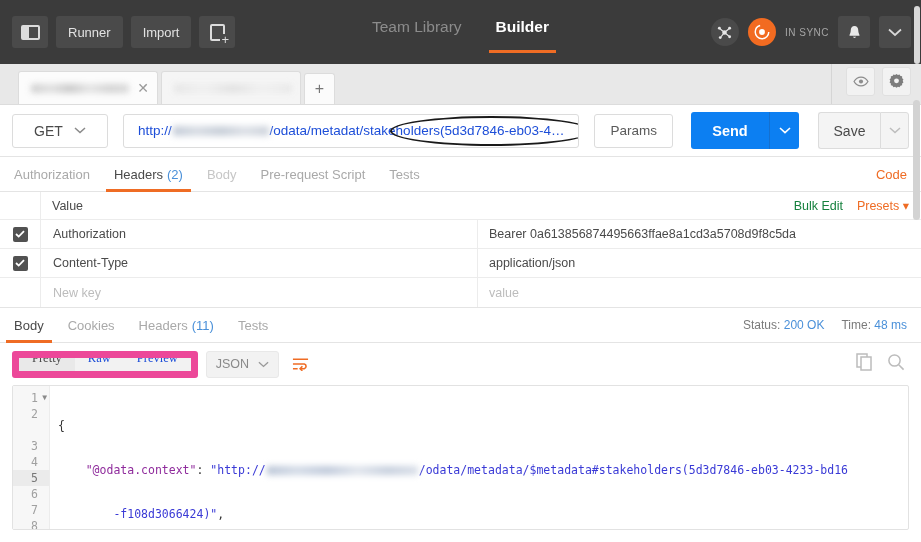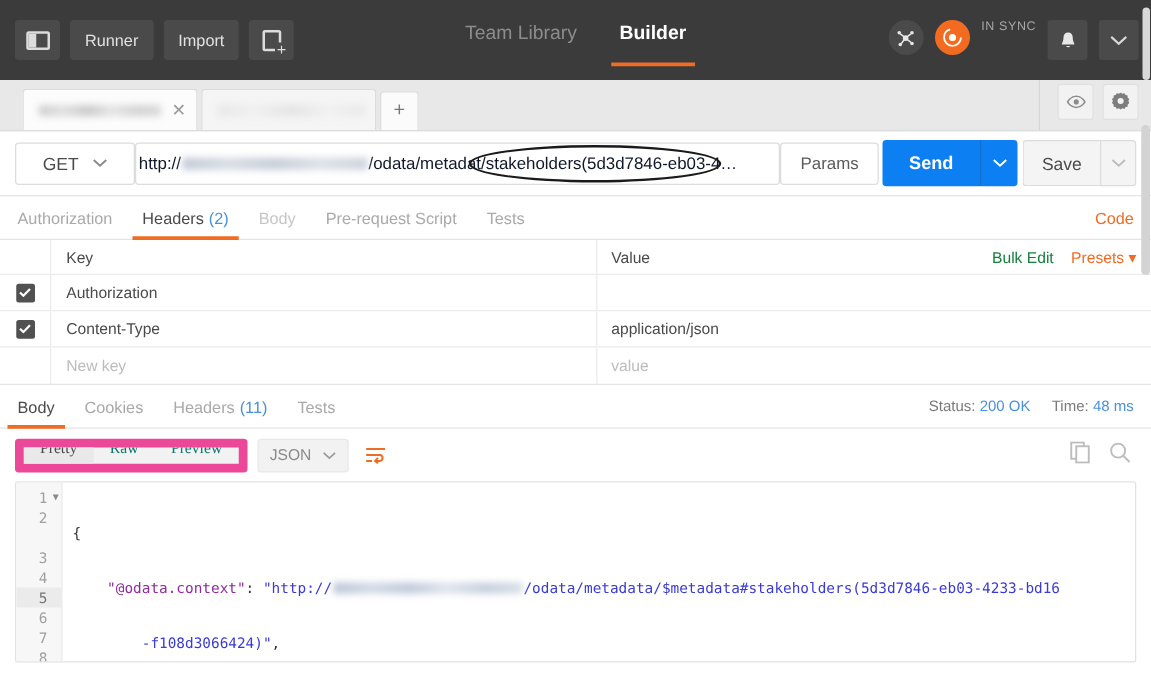--- a/index.html
+++ b/index.html
@@ -50,7 +50,7 @@
   }
 
   .tb-right {
-    margin-left: auto; display: flex; align-items: flex-start; gap: 9px;
+    margin-left: auto; display: flex; align-items: center; gap: 9px;
     padding-right: 10px;
   }
   .circle-ico {

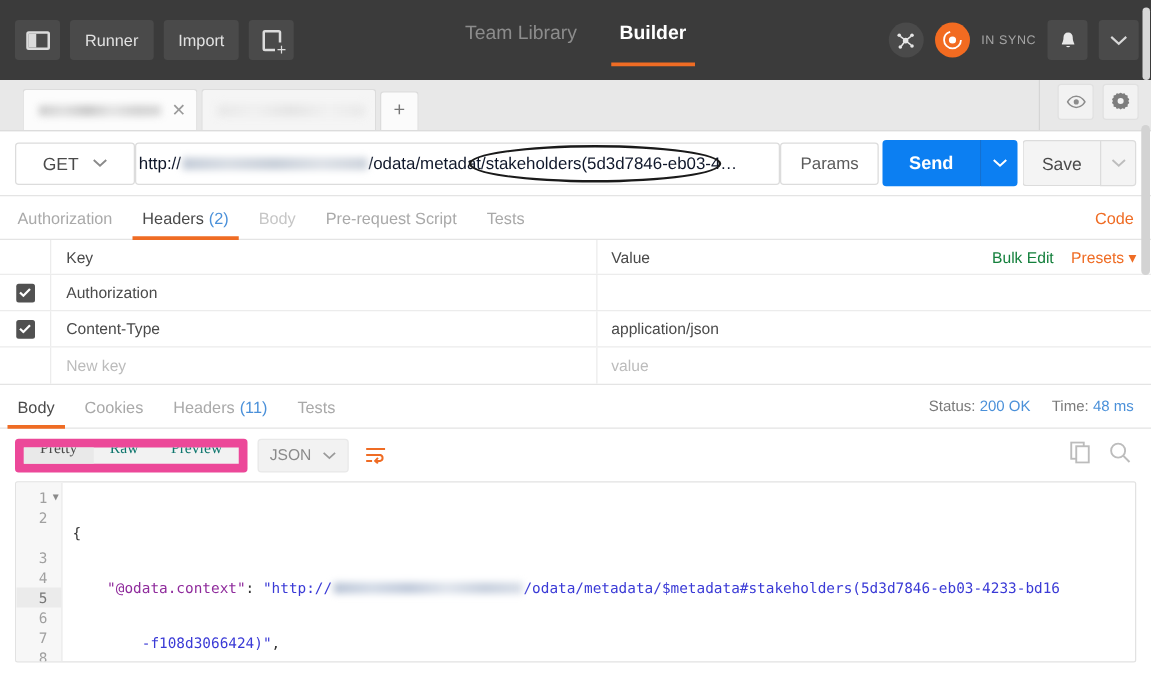--- a/index.html
+++ b/index.html
@@ -117,7 +117,7 @@
   
   .urlbar {
     height: 52px; background: #ffffff; border-bottom: 1px solid #e4e4e4;
-    display: flex; align-items: center; padding: 0 12px; gap: 0;
+    display: flex; align-items: center; padding: 0 12px; gap: 15px;
   }
   .method-box {
     width: 96px; height: 34px; border: 1px solid #dcdcdc; border-radius: 3px;

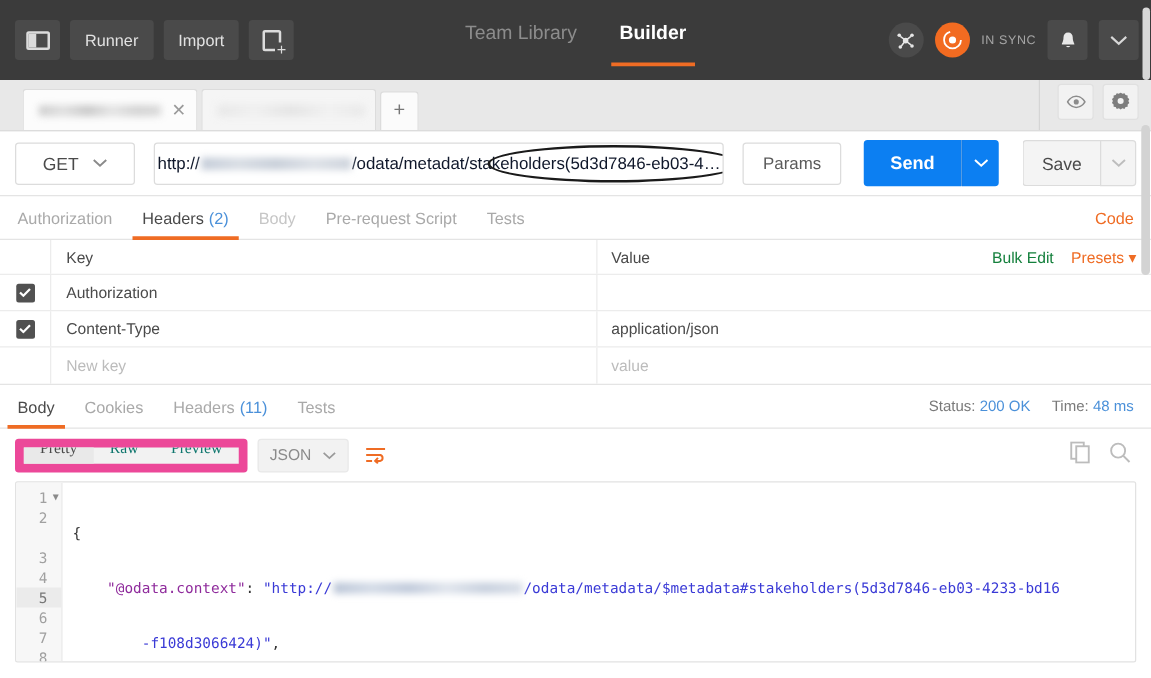--- a/index.html
+++ b/index.html
@@ -126,8 +126,8 @@
   }
   .url-box {
     flex: 1; height: 34px; border: 1px solid #dcdcdc; border-radius: 3px;
-    display: flex; align-items: center; padding: 0 2px;
-    font-size: 13.5px; color: #0f172a; background: #fff; position: relative;
+    display: flex; align-items: center; padding: 0 14px;
+    font-size: 13.5px; color: #1d4ed8; background: #fff; position: relative;
     overflow: hidden; white-space: nowrap;
   }
   .url-redacted {

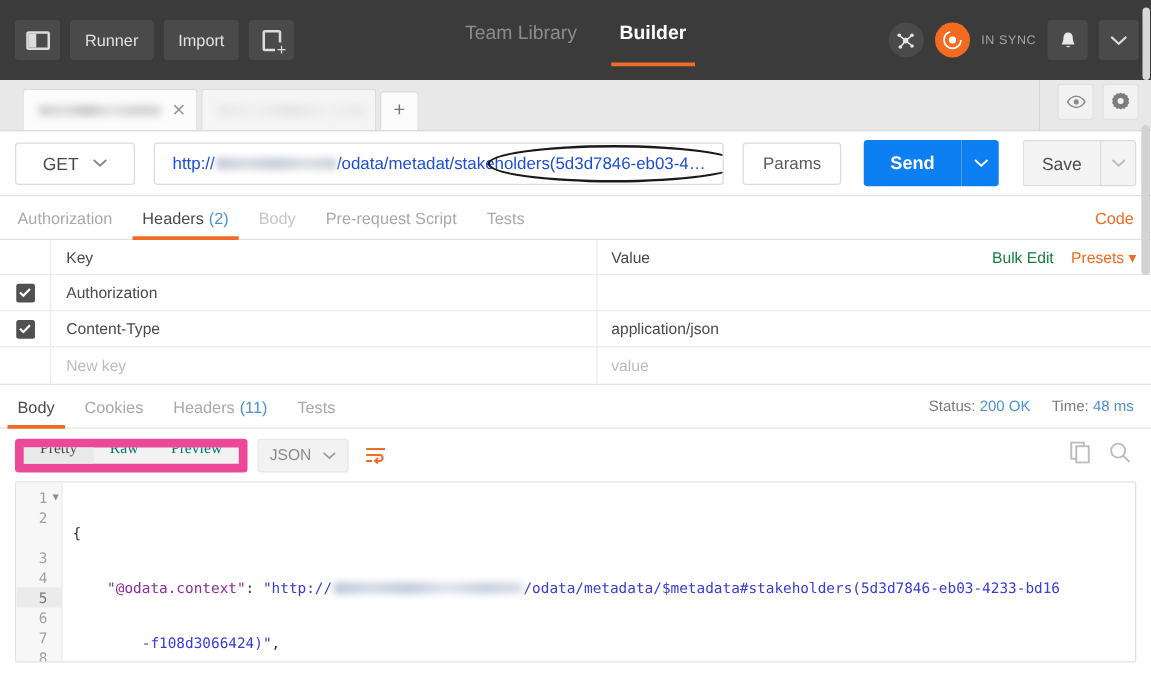--- a/index.html
+++ b/index.html
@@ -402,7 +402,6 @@
 <div class="htable">
   <div class="hrow head">
     <div class="hcb"></div>
-    <div class="hkey">Key</div>
     <div class="hval">
       <span>Value</span>
       <span class="presets">

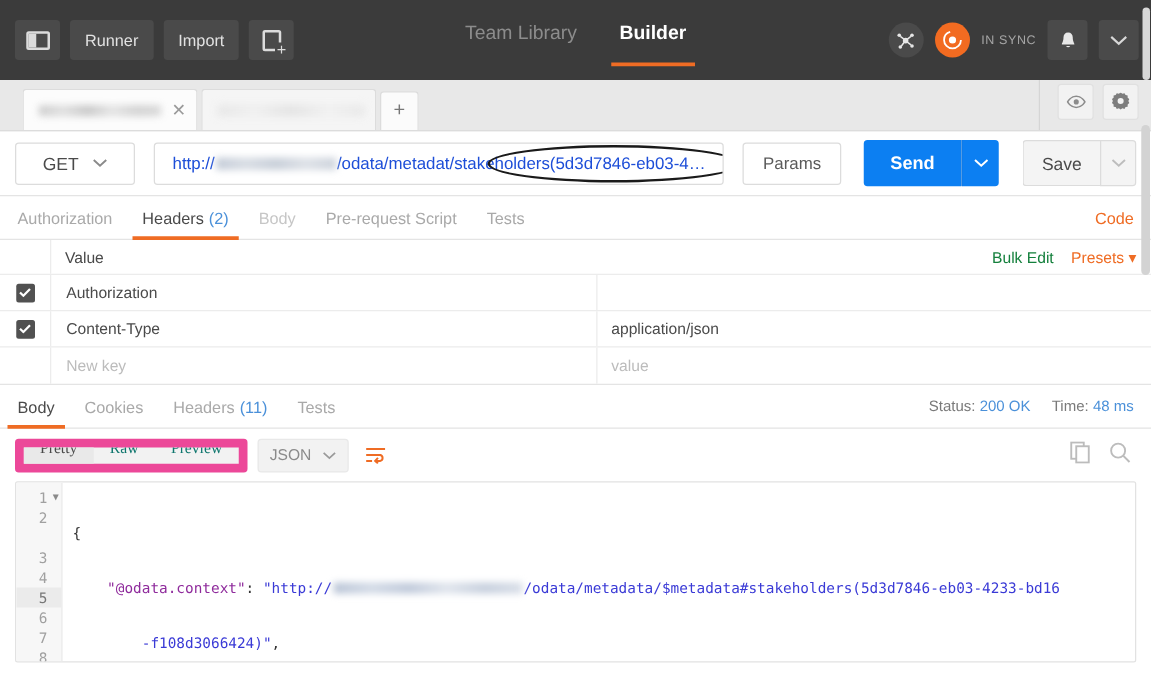--- a/index.html
+++ b/index.html
@@ -420,6 +420,7 @@
       </span>
     </div>
     <div class="hkey">Authorization</div>
+    <div class="hval">Bearer 0a613856874495663ffae8a1cd3a5708d9f8c5da</div>
   </div>
 
   <div class="hrow">

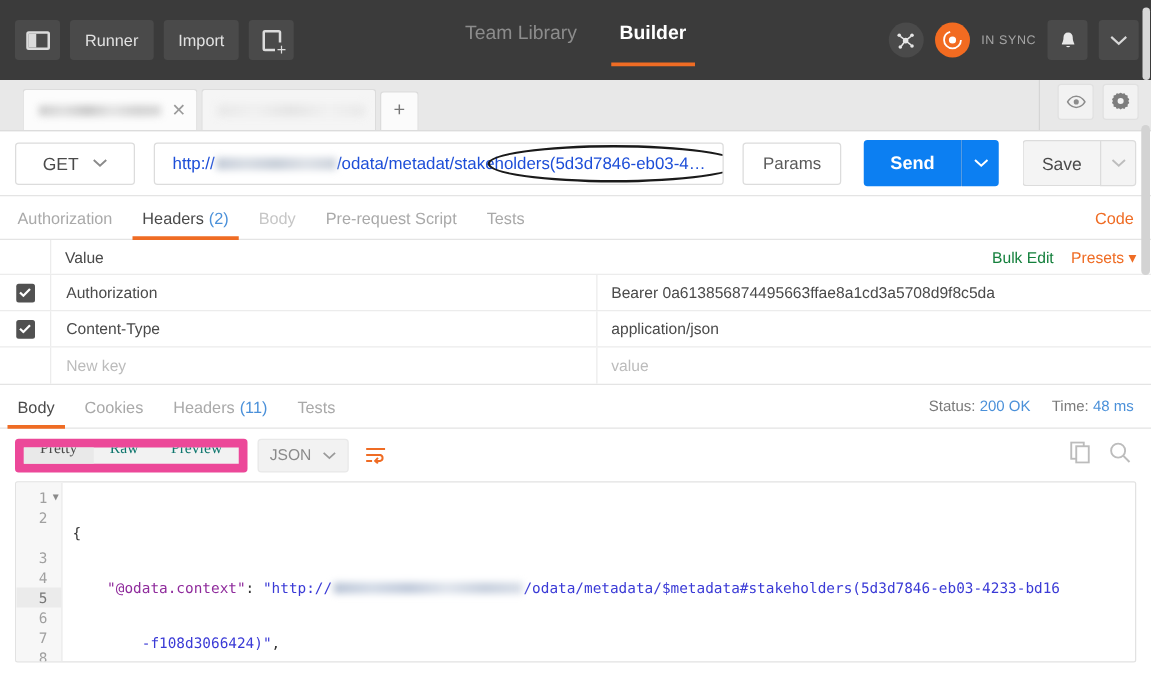--- a/index.html
+++ b/index.html
@@ -226,7 +226,7 @@
     height: 27px; background: #f2f2f2; border: 7px solid #ec4899; border-radius: 3px;
     display: flex; align-items: flex-end; overflow: hidden; font-family: Liberation Serif, serif;
   }
-  .seg div { padding: 0 13px; font-size: 12.5px; color: #0f766e; line-height: 25px; cursor: pointer; }
+  .seg div { padding: 0 13px; font-size: 12.5px; color: #1d4ed8; line-height: 25px; cursor: pointer; }
   .seg div.on { color: #4a4a4a; background: #e9e9e9; }
   .fmt {
     height: 27px; background: #f2f2f2; border: 1px solid #e8e8e8; border-radius: 3px;

